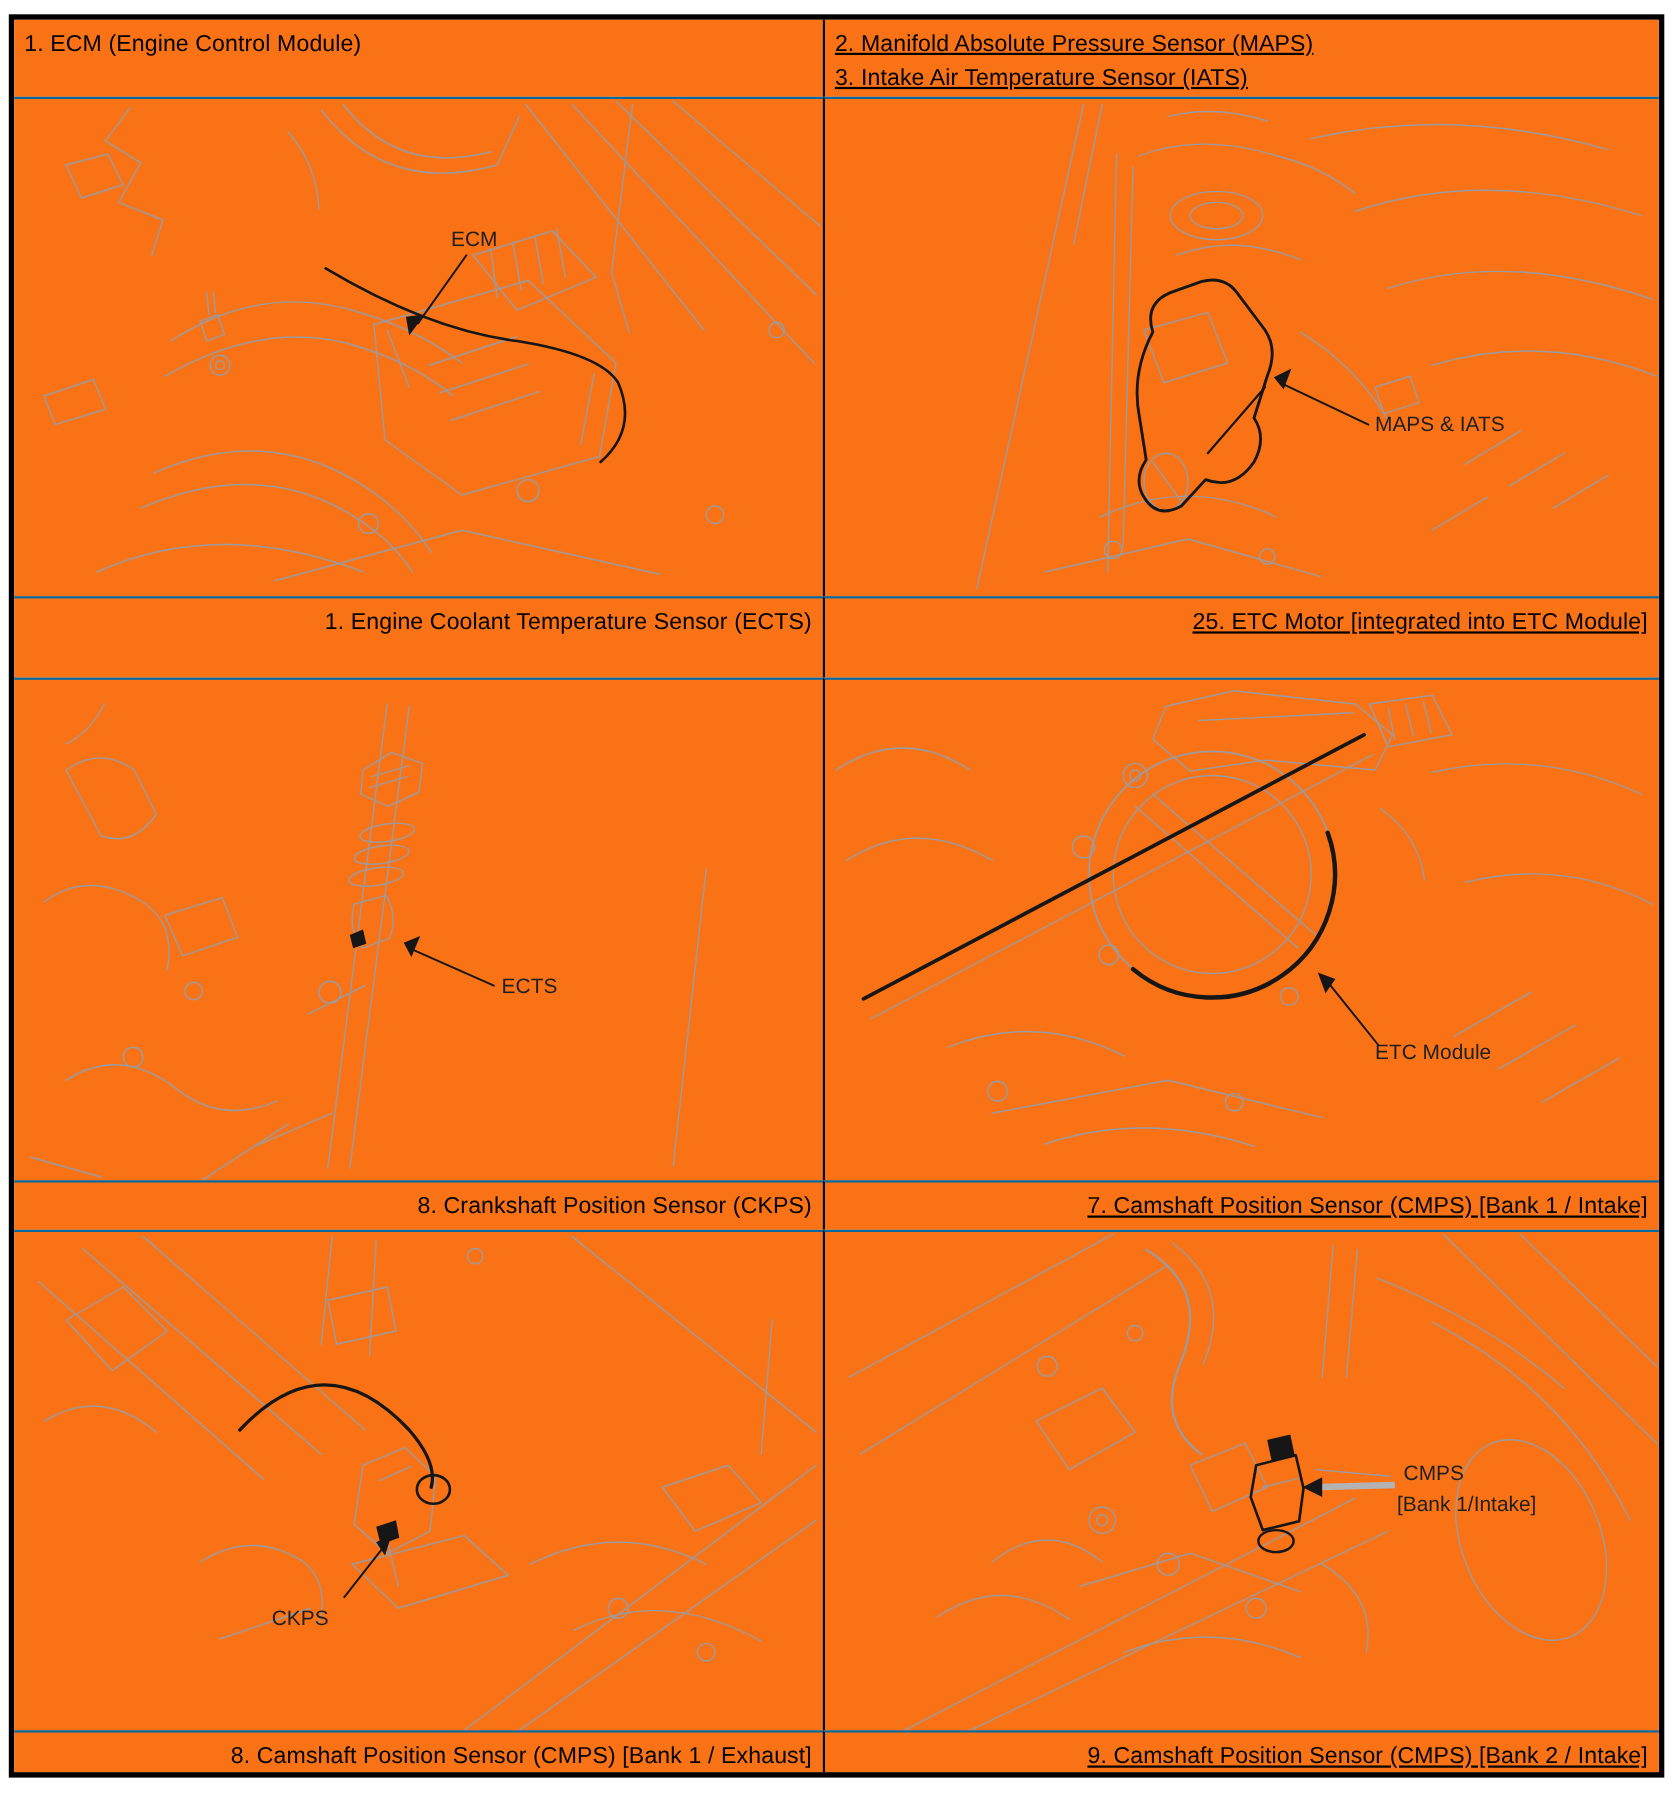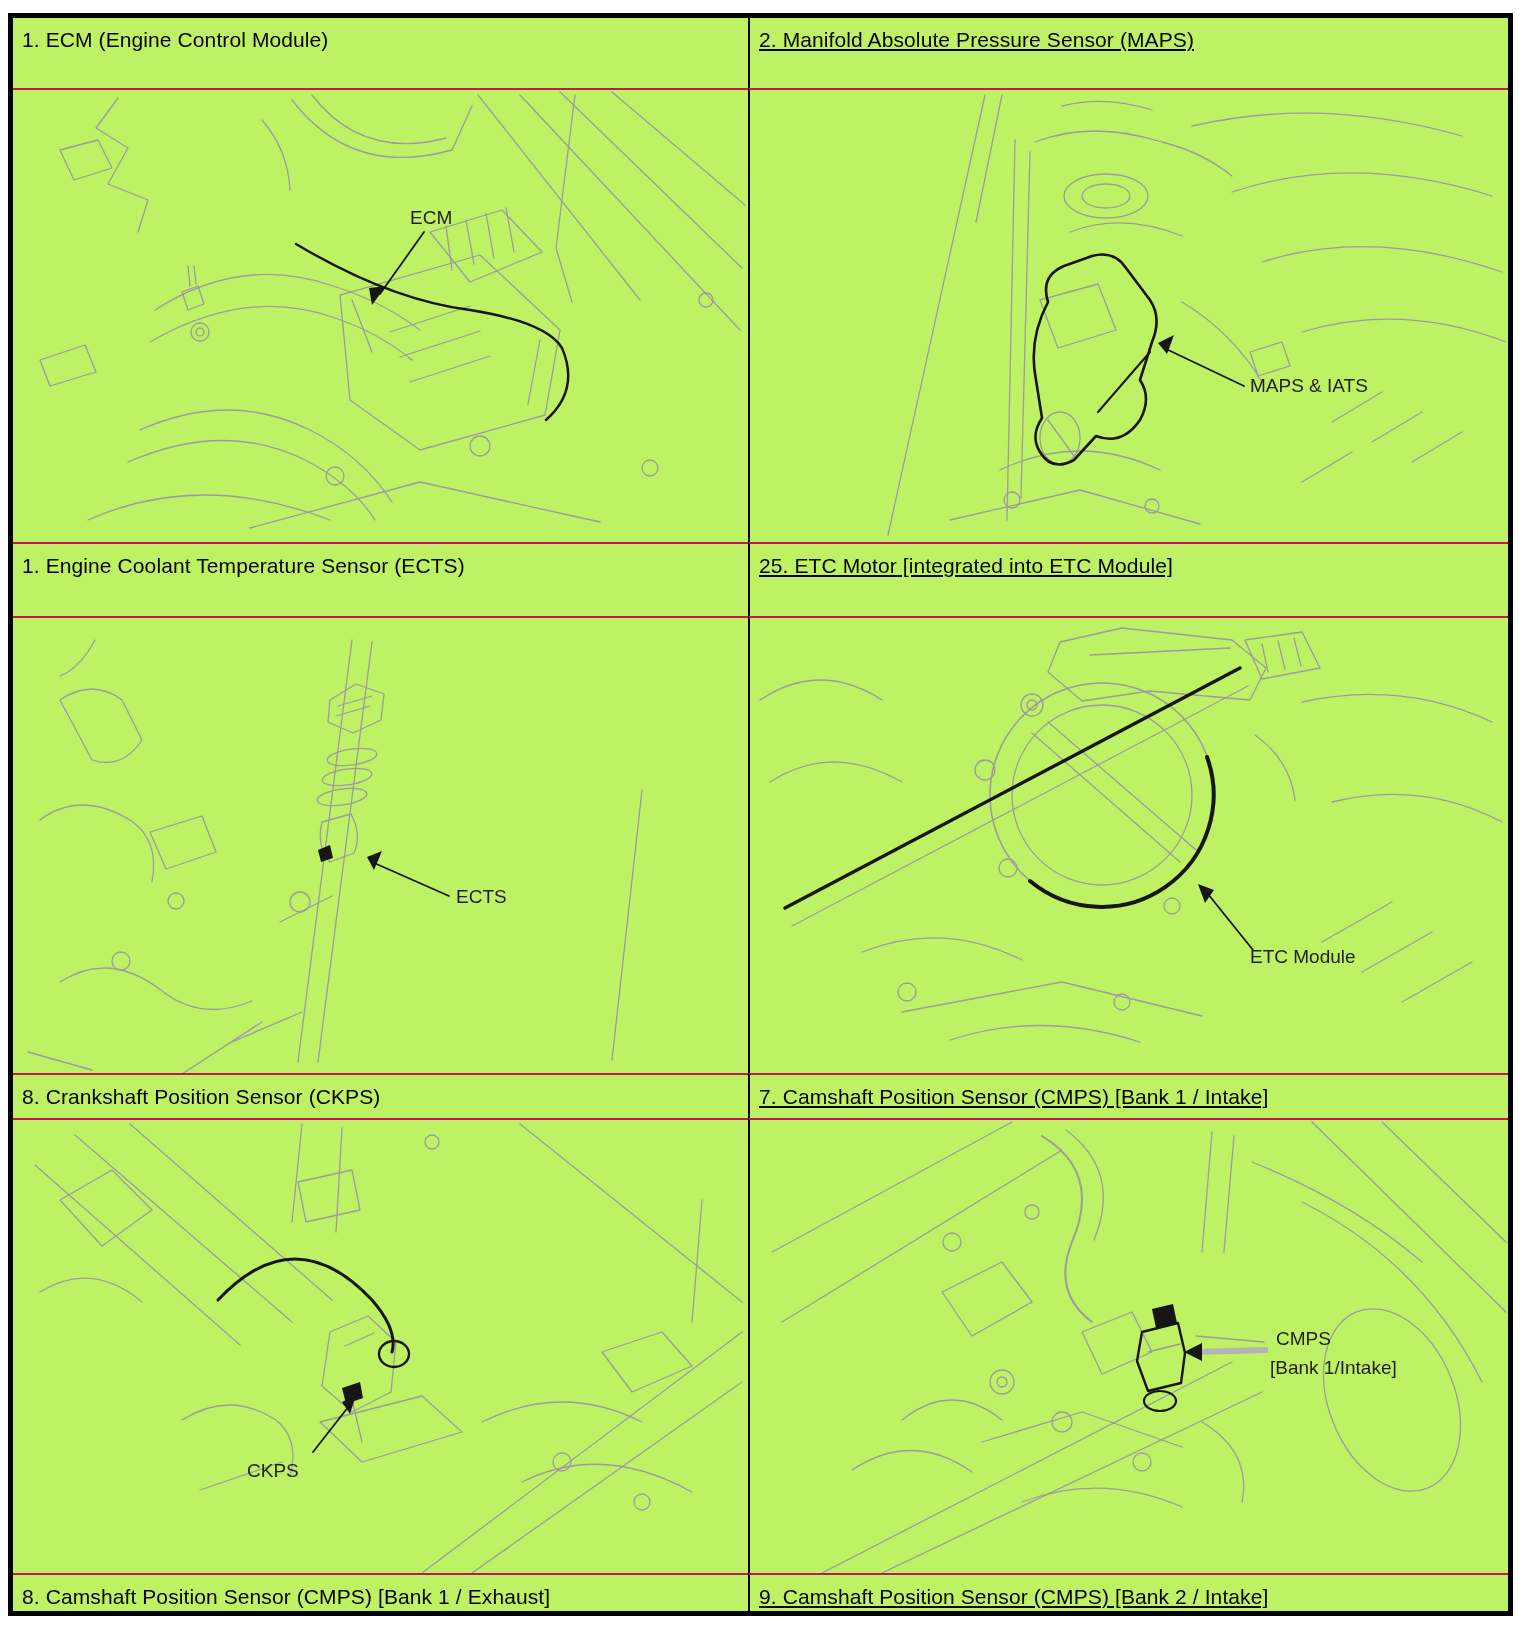--- a/index.html
+++ b/index.html
@@ -12,7 +12,7 @@
     grid-template-rows:70px 454px 74px 457px 45px 455px 38px;
     background:#fff;
   }
-  .cell { box-sizing:border-box; position:relative; overflow:hidden; background:#bef264; }
+  .cell { box-sizing:border-box; position:relative; overflow:hidden; background:#f97316; }
   .rt { border-top:2px solid #be185d; }
   .rl { border-left:2px solid #000;text-decoration:underline; }
   .label { padding:6px 10px 0 9px; font-size:21px; line-height:31px; letter-spacing:0.1px; }

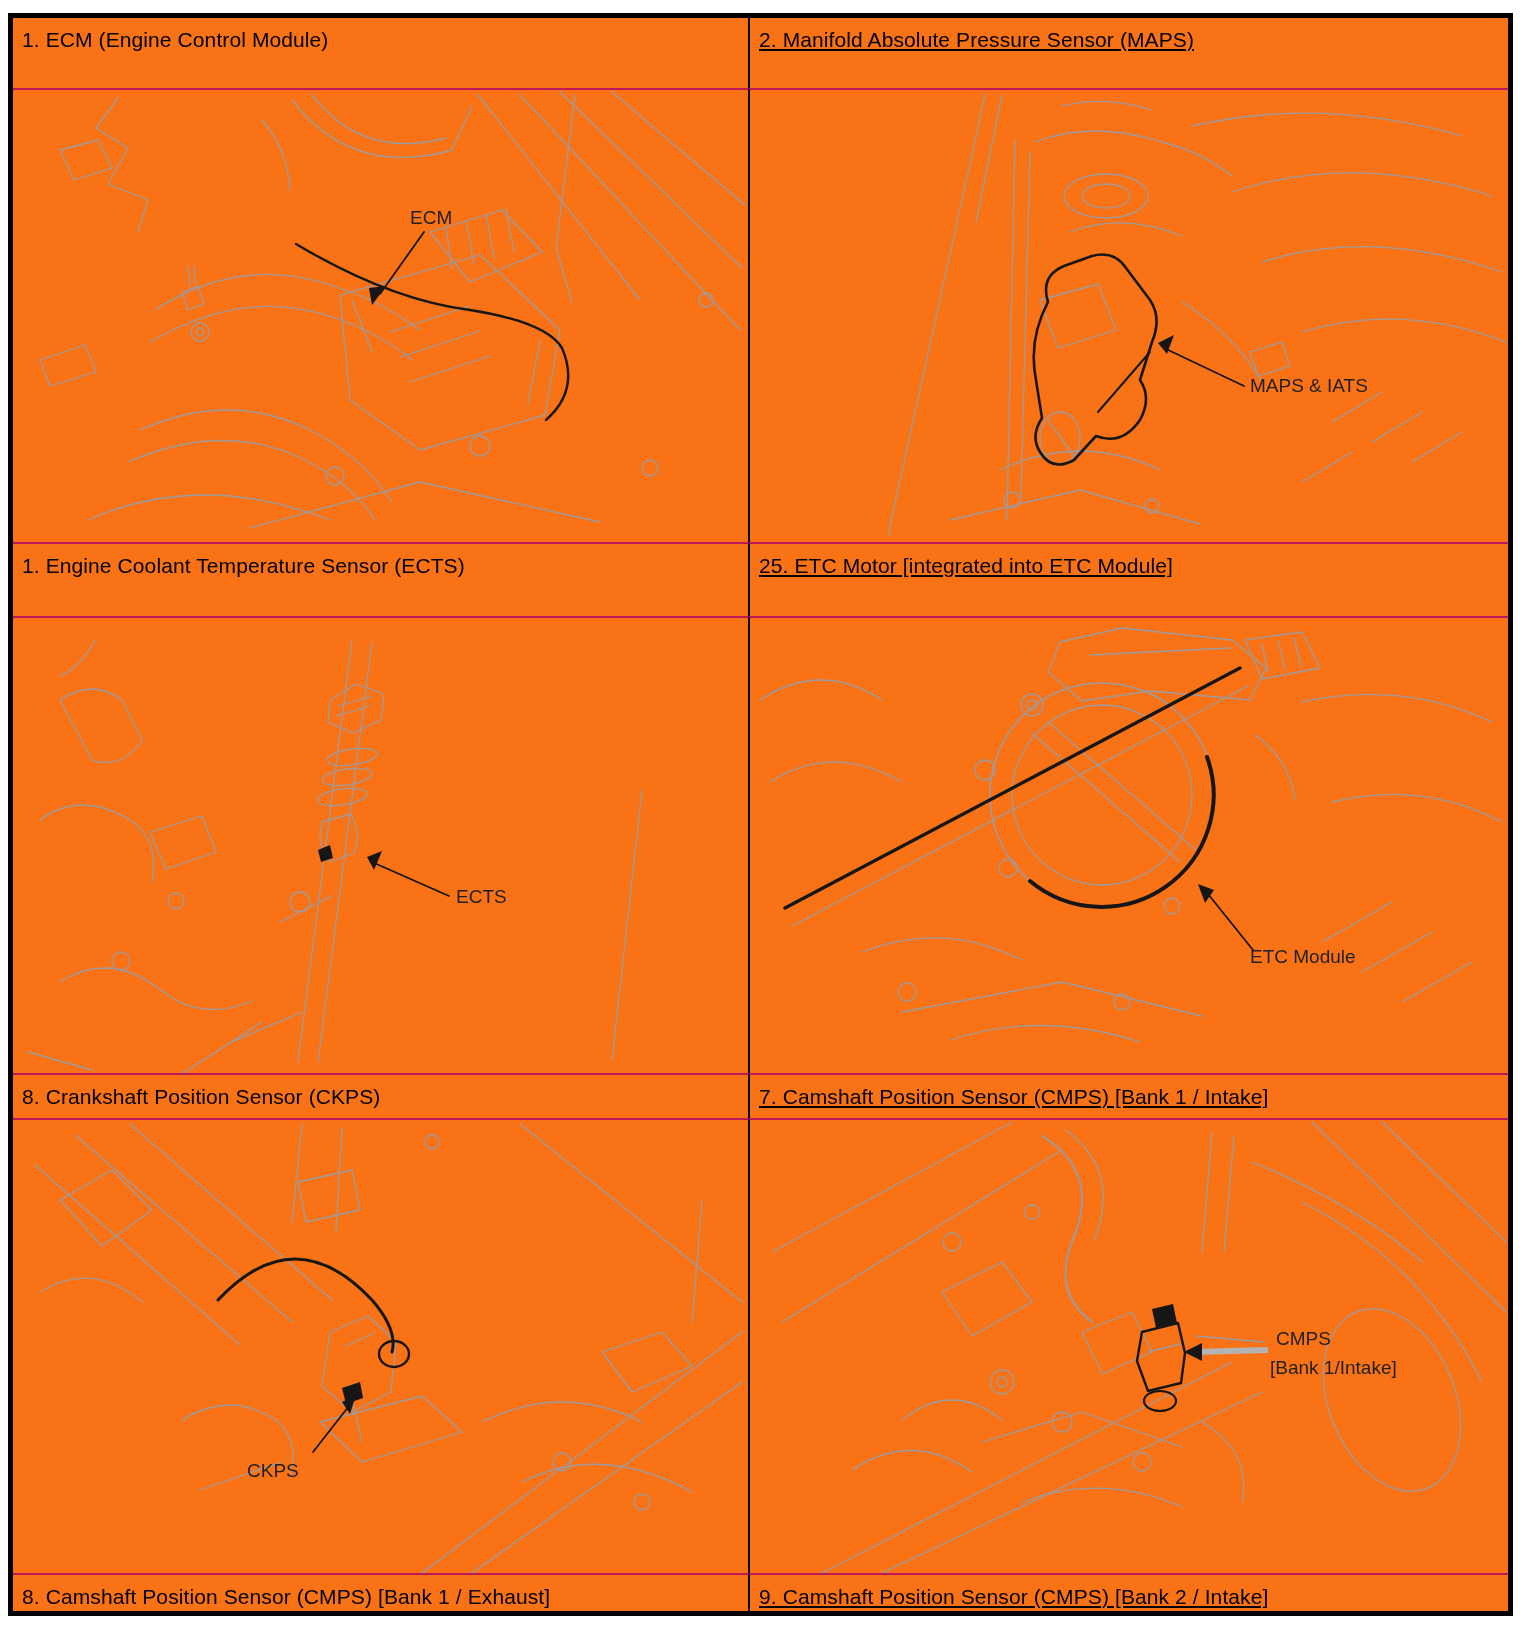--- a/index.html
+++ b/index.html
@@ -35,6 +35,7 @@
   </div>
   <div class="cell label rl">
     <div>2. Manifold Absolute Pressure Sensor (MAPS)</div>
+    <div>3. Intake Air Temperature Sensor (IATS)</div>
   </div>
 
   <div class="cell fig rt">

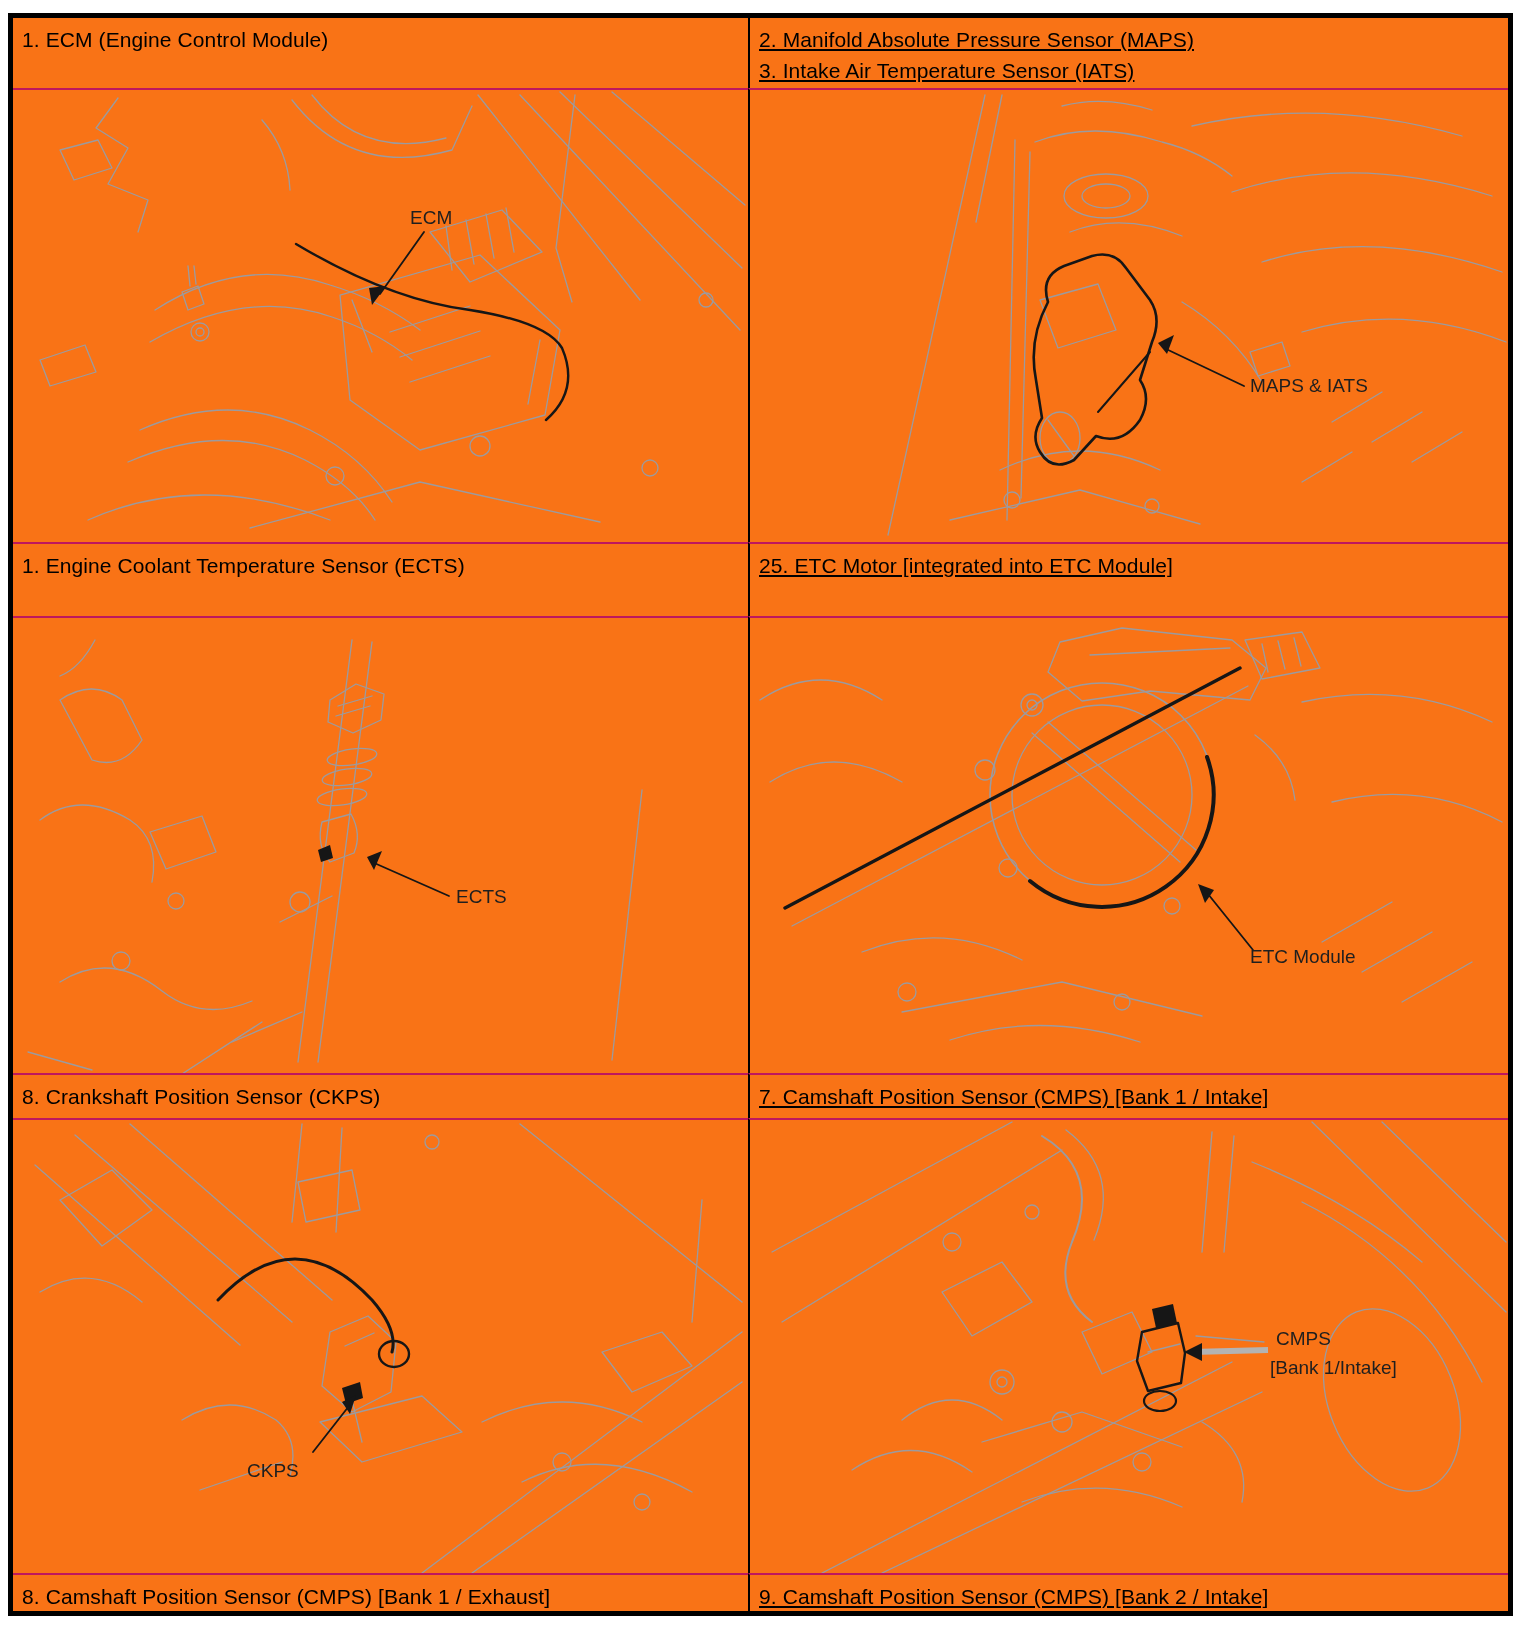--- a/index.html
+++ b/index.html
@@ -13,7 +13,7 @@
     background:#fff;
   }
   .cell { box-sizing:border-box; position:relative; overflow:hidden; background:#f97316; }
-  .rt { border-top:2px solid #be185d; }
+  .rt { border-top:2px solid #0369a1;text-align:right; }
   .rl { border-left:2px solid #000;text-decoration:underline; }
   .label { padding:6px 10px 0 9px; font-size:21px; line-height:31px; letter-spacing:0.1px; }
   .label div { white-space:nowrap; }

